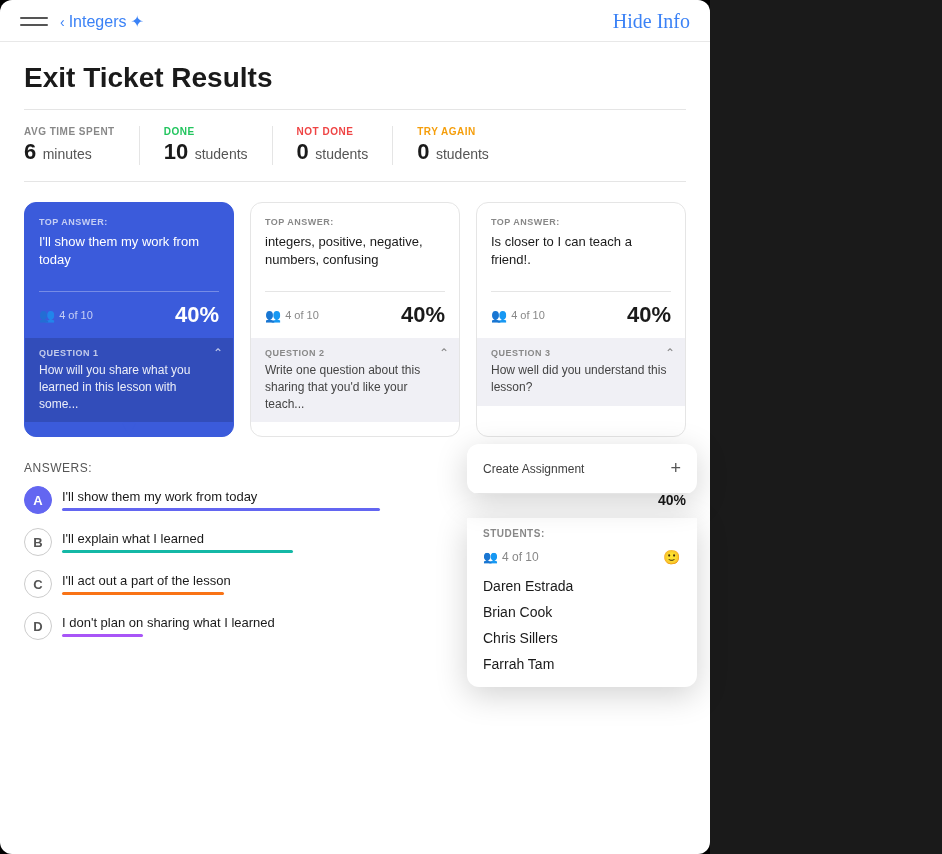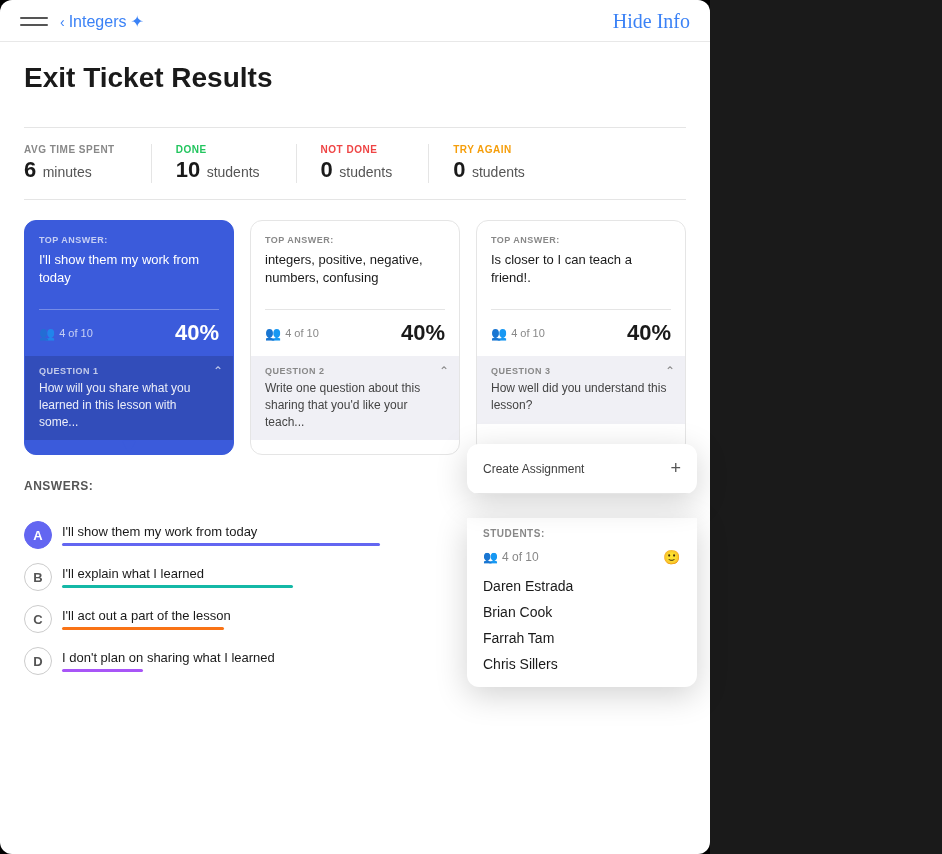--- a/index.html
+++ b/index.html
@@ -66,7 +66,7 @@
       font-size: 28px;
       font-weight: 700;
       color: #1a1a1a;
-      margin-bottom: 33px;
+      margin-bottom: 15px;
     }
     .divider { height: 1px; background: #e5e5e5; margin-bottom: 16px; }
     .stats-row {

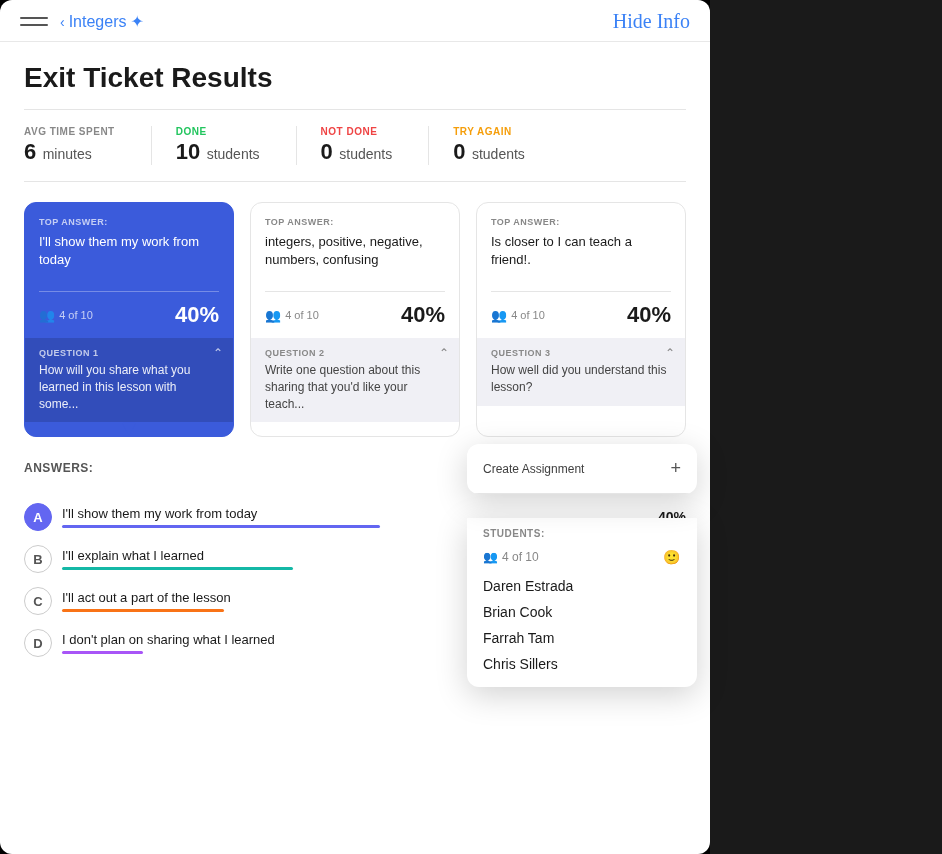--- a/index.html
+++ b/index.html
@@ -76,7 +76,7 @@
       align-items: flex-start;
     }
     .stat-item {
-      padding-right: 36px;
+      padding-right: 24px;
       margin-right: 24px;
       border-right: 1px solid #e5e5e5;
     }

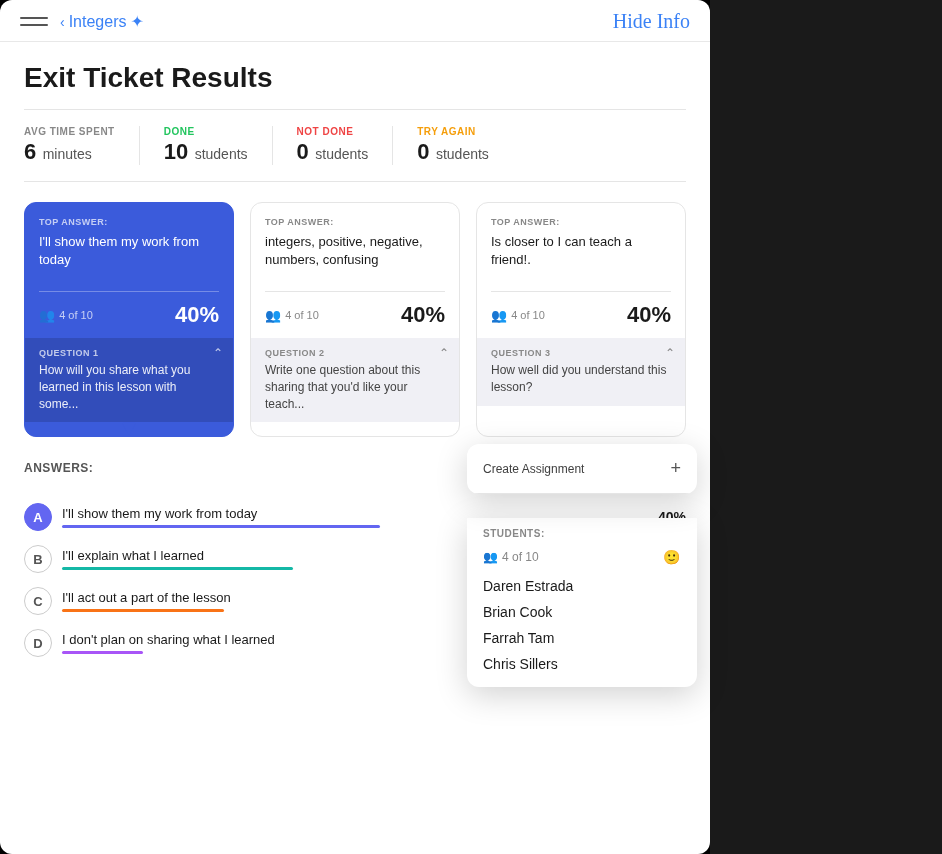--- a/index.html
+++ b/index.html
@@ -197,11 +197,11 @@
     }
     .answers-label {
       font-size: 12px;
-      font-weight: 700;
+      font-weight: 400;
       letter-spacing: 0.5px;
       text-transform: uppercase;
       color: #555;
-      margin-bottom: 28px;
+      margin-bottom: 11px;
     }
     .answer-row {
       display: flex;

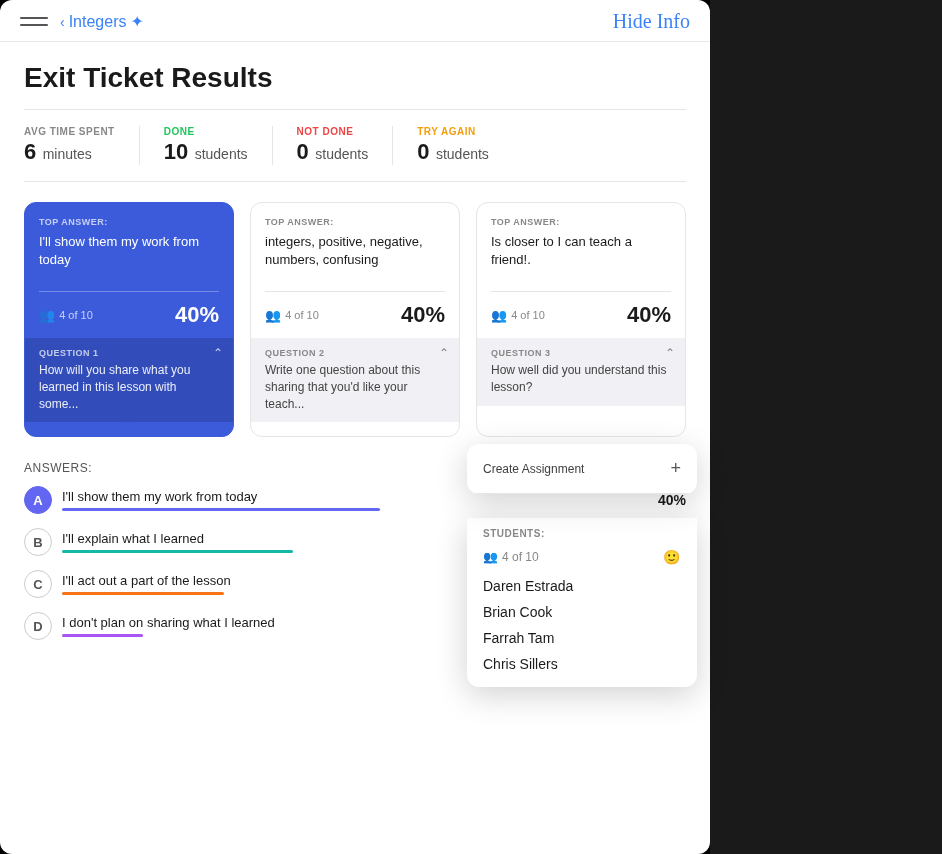--- a/index.html
+++ b/index.html
@@ -499,8 +499,8 @@
   </div>
   <div class="student-name">Daren Estrada</div>
   <div class="student-name">Brian Cook</div>
+  <div class="student-name">Chris Sillers</div>
   <div class="student-name">Farrah Tam</div>
-  <div class="student-name">Chris Sillers</div>
 </div>
 
 </body></html>

